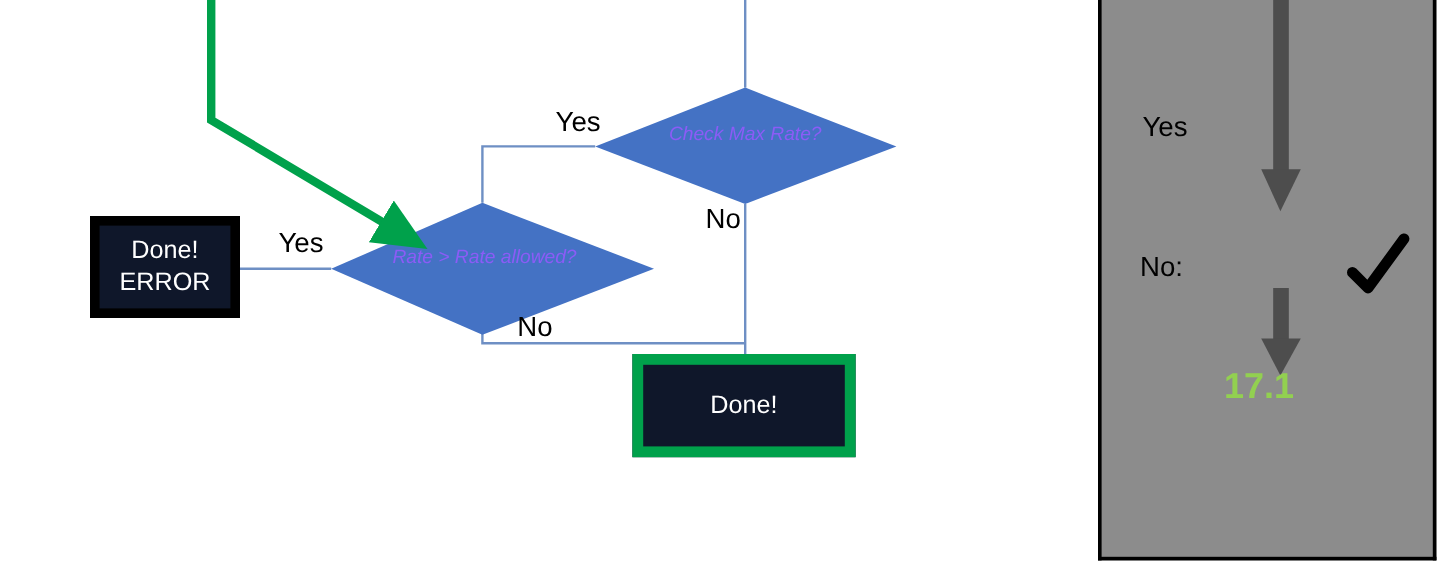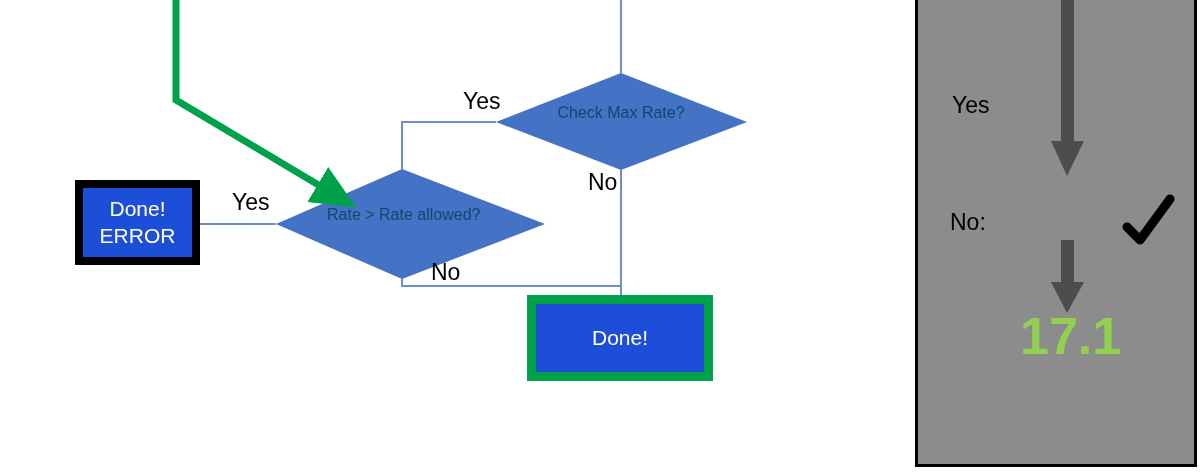--- a/index.html
+++ b/index.html
@@ -68,12 +68,13 @@
   }
   .diamond-label {
     position: absolute;
-    color: #0c4a6e;
+    color: #8b5cf6;
     font-size: 16px;
     text-align: center;
     line-height: 1.35;
     white-space: nowrap;
     pointer-events: none;
+    font-style: italic;
   }
 
   

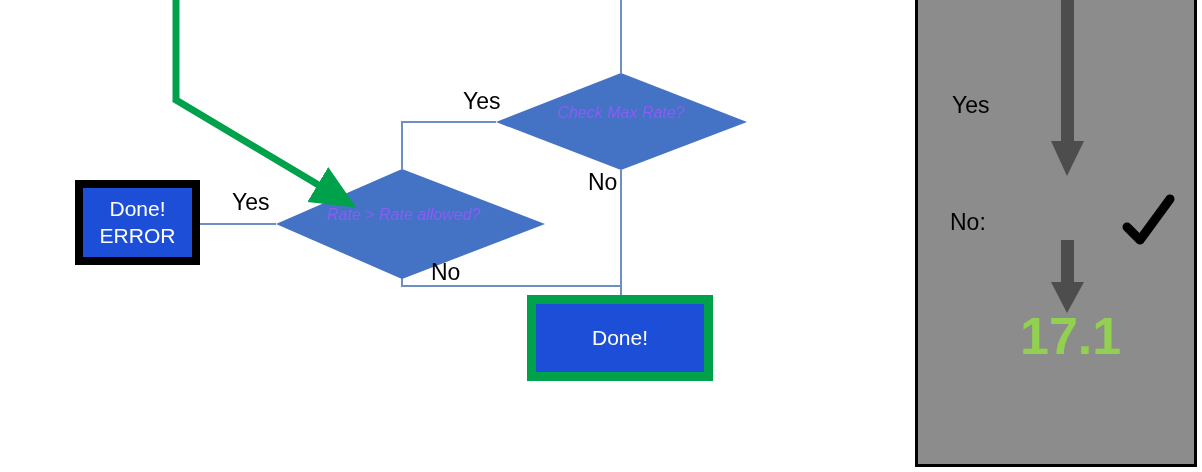--- a/index.html
+++ b/index.html
@@ -29,7 +29,7 @@
 
   .node-box {
     position: absolute;
-    background: #1d4ed8;
+    background: #0f172a;
     display: flex;
     align-items: center;
     justify-content: center;

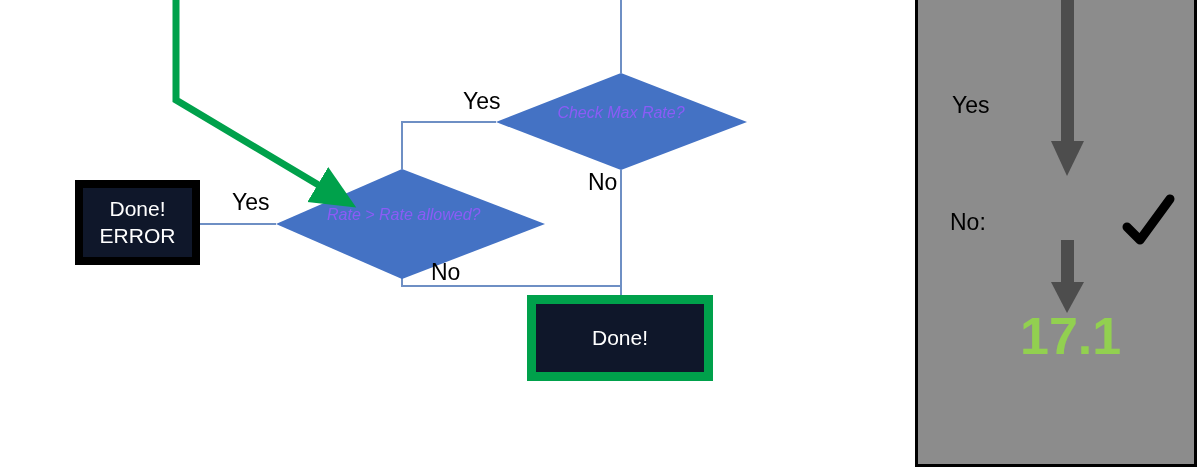--- a/index.html
+++ b/index.html
@@ -111,7 +111,7 @@
     position: absolute;
     left: 102px;
     top: 306px;
-    font-size: 52px;
+    font-size: 30px;
     font-weight: bold;
     color: #92D050;
     white-space: nowrap;

